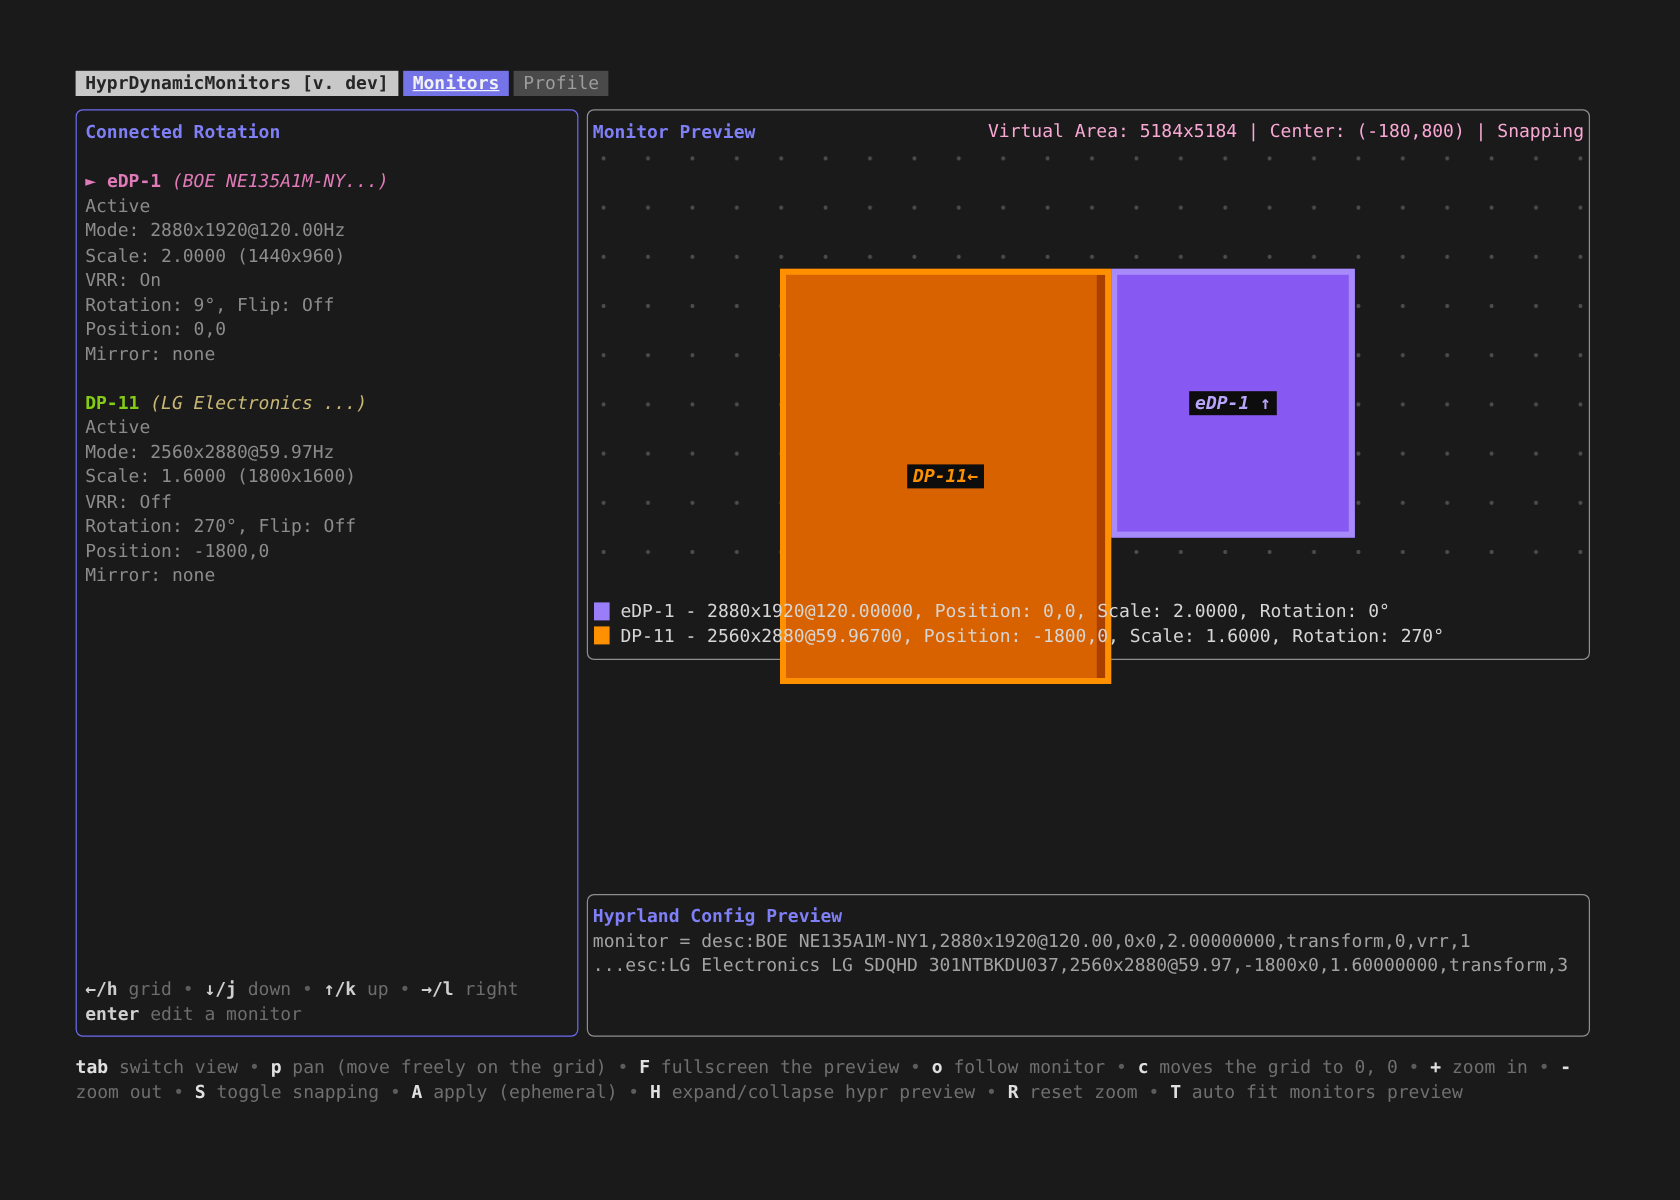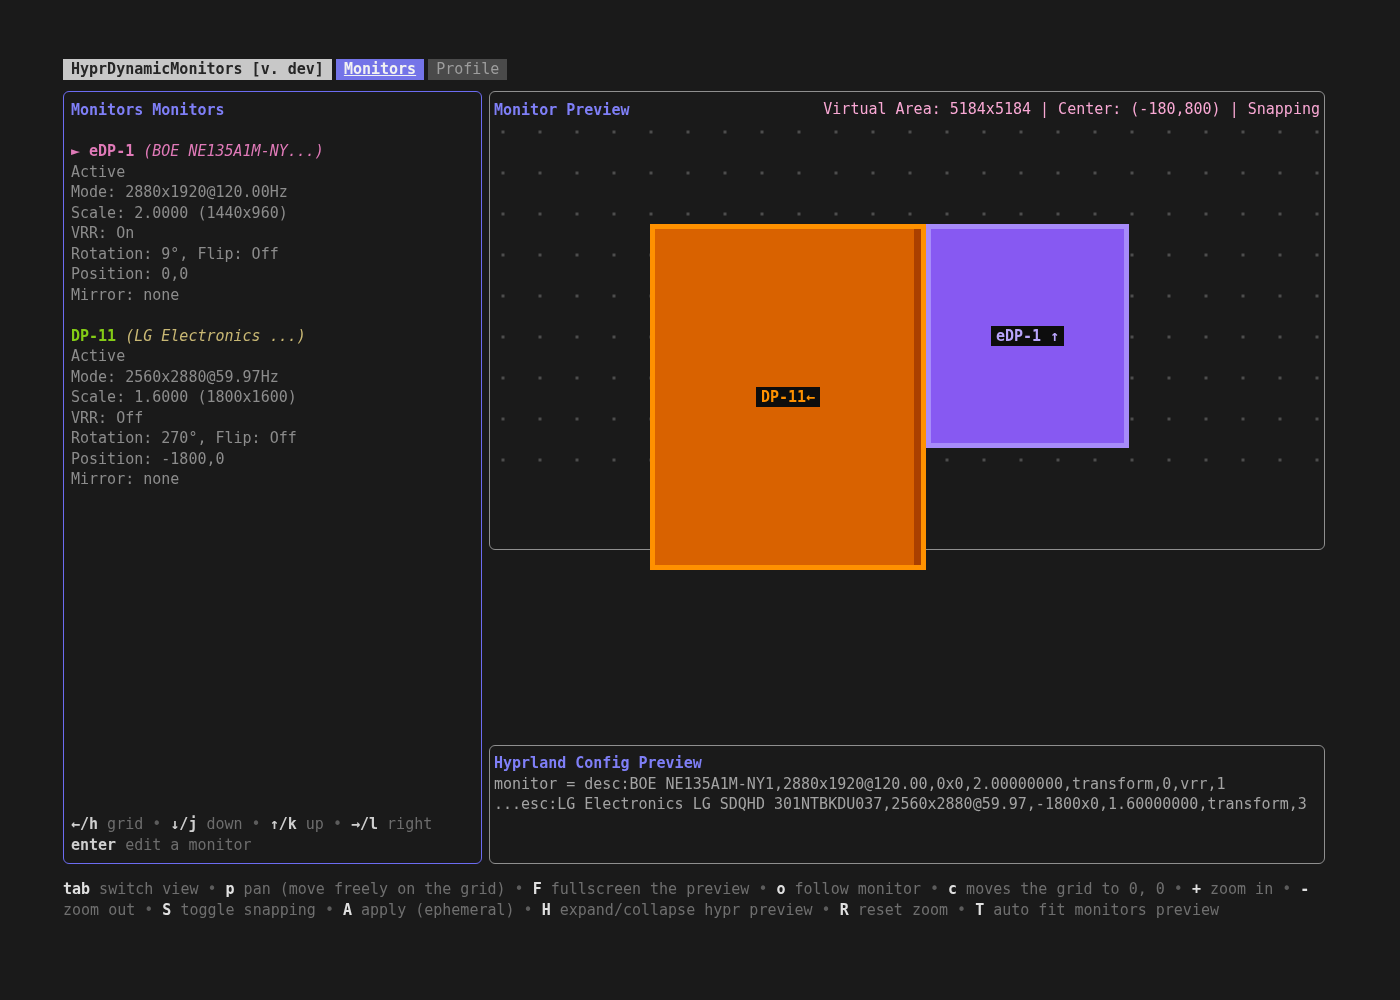--- a/index.html
+++ b/index.html
@@ -78,7 +78,7 @@
 </div>
 
 <div class="panel left-panel">
-  <div class="panel-title">Monitors Monitors</div>
+  <div class="panel-title">Connected Rotation</div>
 
   <div class="mon-entry">
     <div class="mon-header">

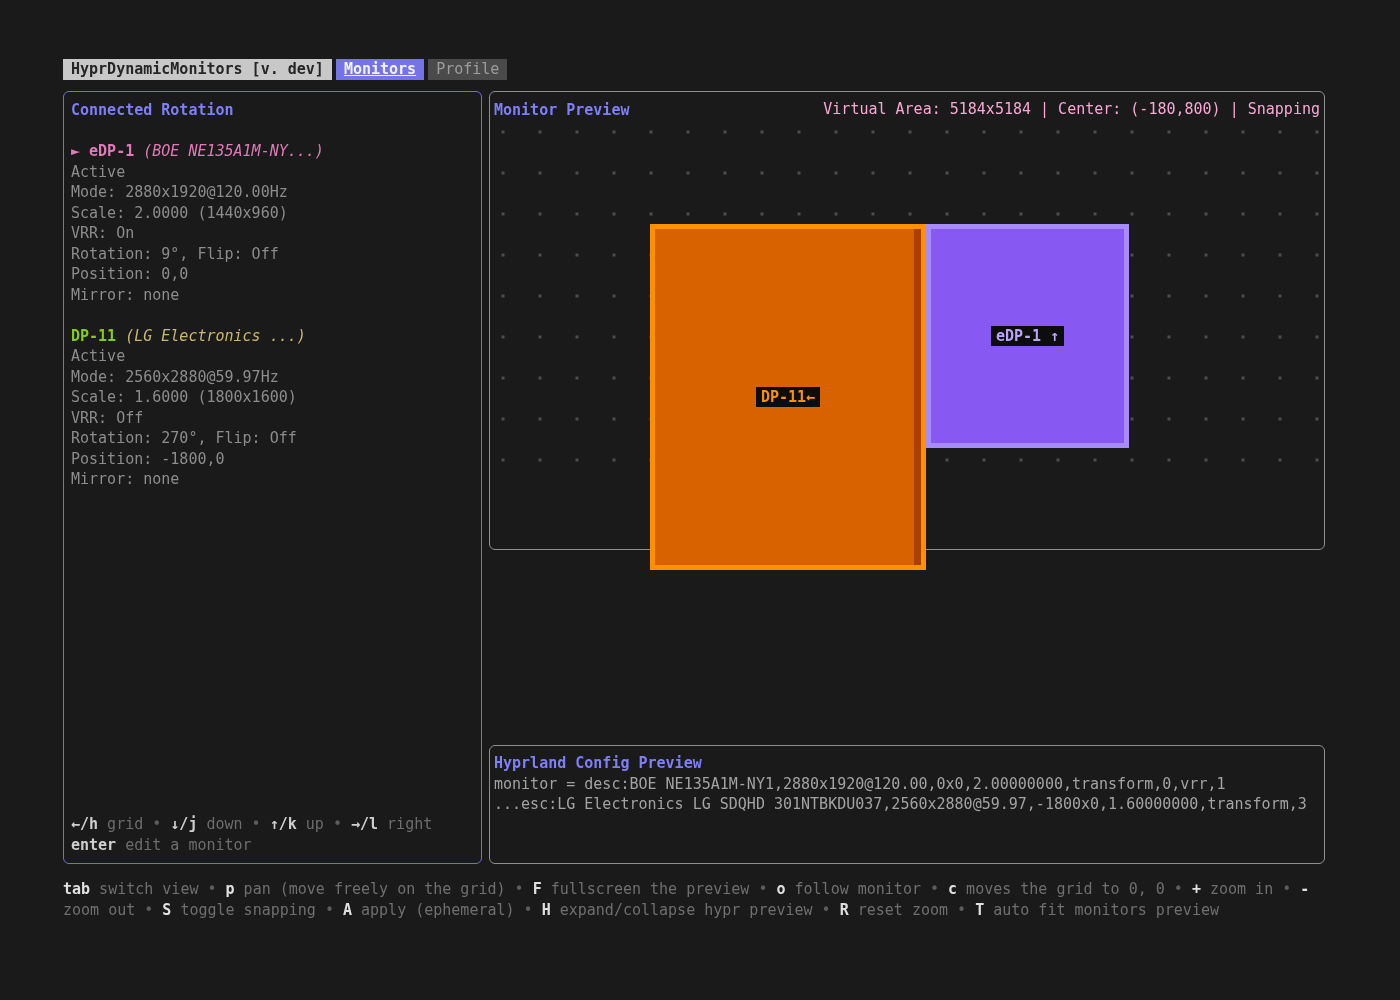--- a/index.html
+++ b/index.html
@@ -47,7 +47,7 @@
   .grid-area { position:absolute; left:4px; right:4px; top:25px; bottom:52px;
                background-image:radial-gradient(circle,#4d4d4d 1.4px,transparent 1.9px);
                background-size:37px 41px; background-position:-9.5px -5.5px; }
-  .mon-rect { position:absolute; display:flex; align-items:center; justify-content:center; }
+  .mon-rect { position:absolute; display:flex; align-items:center; justify-content:center;font-style:italic; }
   .rect-dp11 { left:160px; top:132px; width:276px; height:346px; border:5px solid; z-index:2;
                box-shadow:inset -7px 0 0 #aa4000; }
   .rect-edp1 { left:436px; top:132px; width:203px; height:224px; border:5px solid; z-index:1; }

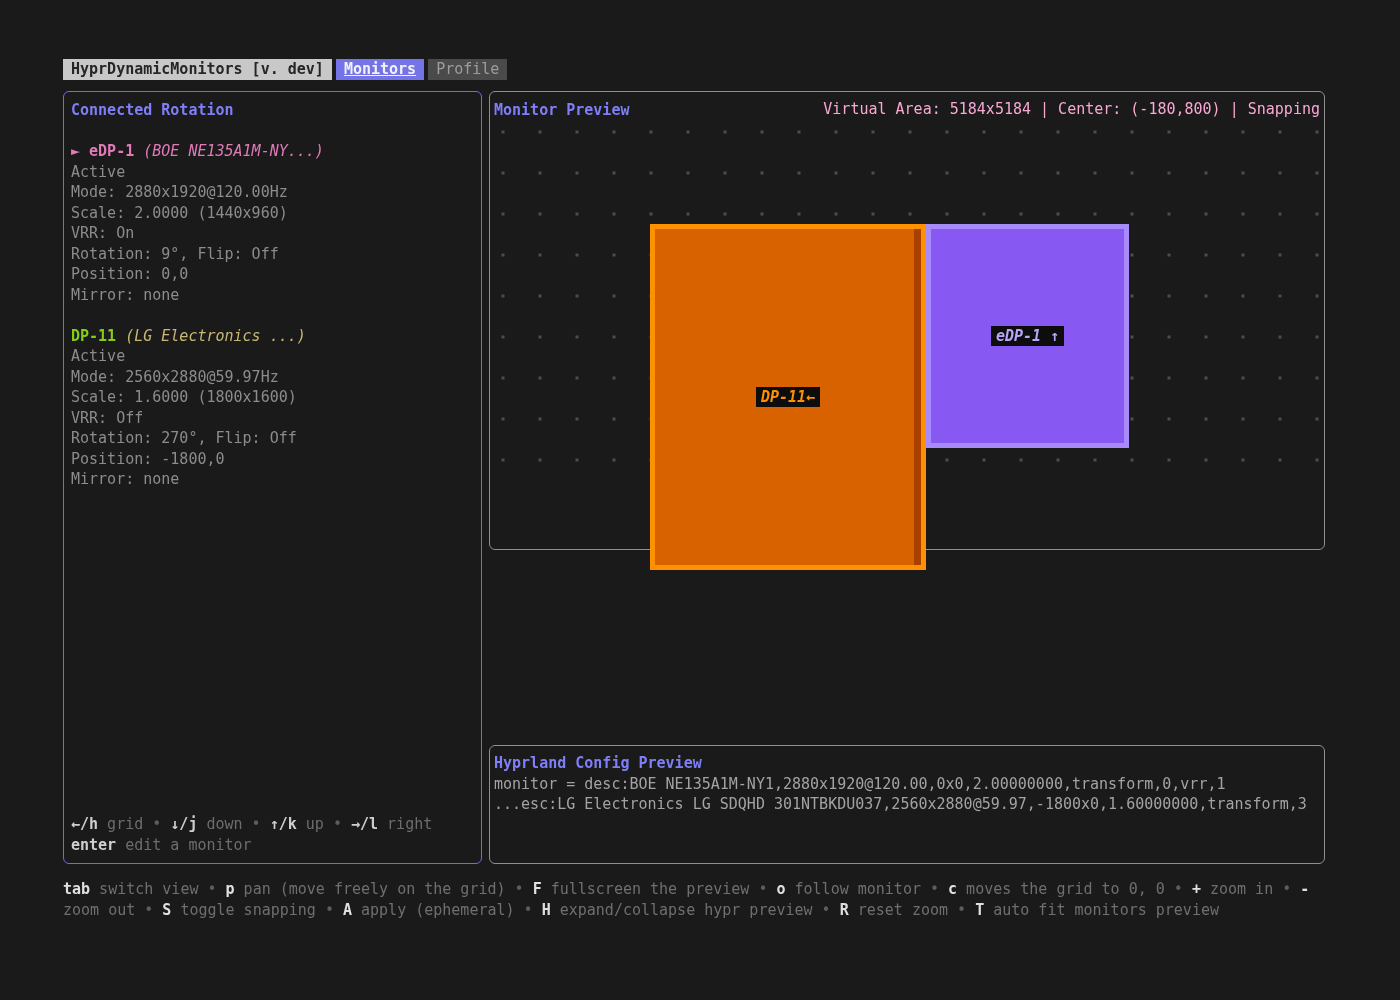--- a/index.html
+++ b/index.html
@@ -132,6 +132,16 @@
     <span class="rect-label" style="color: rgb(185, 165, 251);">eDP-1 ↑</span>
   </div>
 
+  <div class="legend">
+    <div class="legend-row">
+      <span class="legend-swatch" style="background-color: rgb(154, 125, 248);"></span>
+      <span class="legend-text">eDP-1 - 2880x1920@120.00000, Position: 0,0, Scale: 2.0000, Rotation: 0°</span>
+    </div>
+    <div class="legend-row">
+      <span class="legend-swatch" style="background-color: rgb(255, 145, 0);"></span>
+      <span class="legend-text">DP-11 - 2560x2880@59.96700, Position: -1800,0, Scale: 1.6000, Rotation: 270°</span>
+    </div>
+  </div>
 </div>
 
 <div class="panel config-panel">

